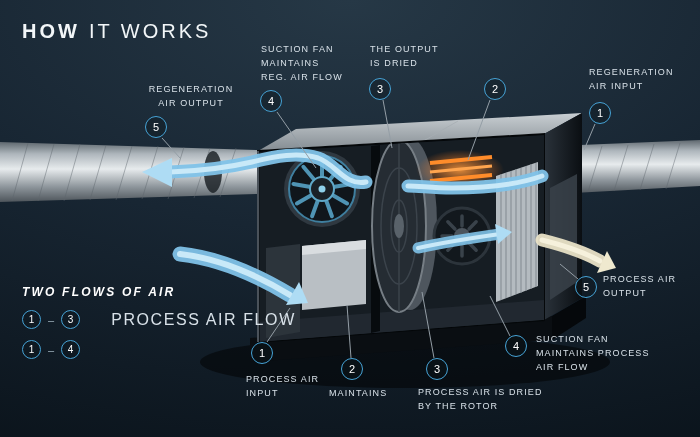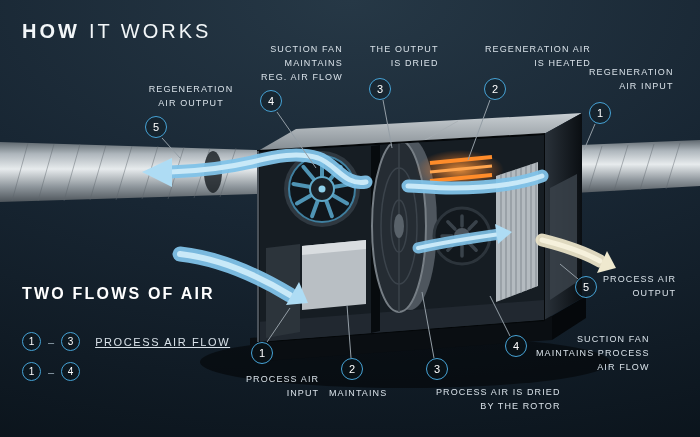--- a/index.html
+++ b/index.html
@@ -18,7 +18,7 @@
   .title .t-light { font-weight:300; margin-left:9px; }
   .lbl {
     position:absolute; color:#d8e1e8; font-size:9px; letter-spacing:1.1px;
-    line-height:1.55; white-space:pre-line;text-align:right;
+    line-height:1.55; white-space:pre-line;
   }
   .num {
     position:absolute; width:22px; height:22px; border-radius:50%;

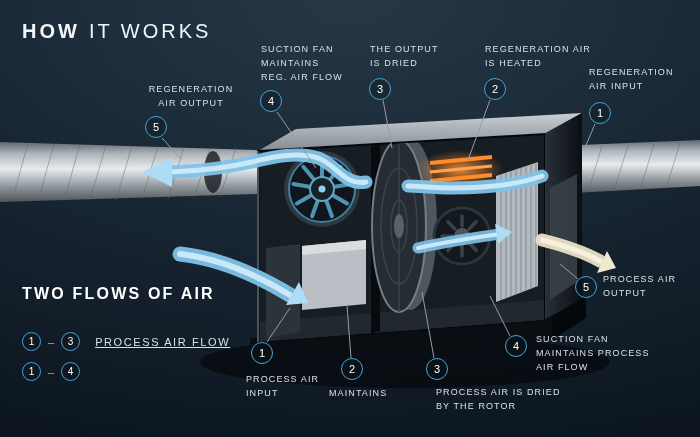--- a/index.html
+++ b/index.html
@@ -236,8 +236,6 @@
 REG. AIR FLOW</div>
   <div class="lbl" style="left:370px; top:43px;">THE OUTPUT
 IS DRIED</div>
-  <div class="lbl" style="left:485px; top:43px;">REGENERATION AIR
-IS HEATED</div>
   <div class="lbl" style="left:589px; top:66px;">REGENERATION
 AIR INPUT</div>
   <div class="lbl" style="left:246px; top:373px;">PROCESS AIR

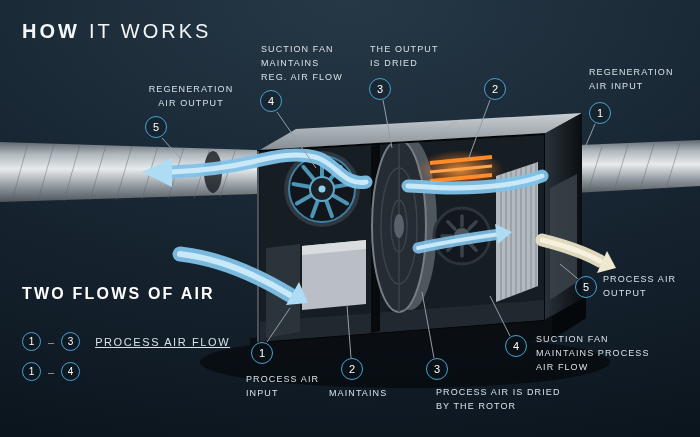--- a/index.html
+++ b/index.html
@@ -26,7 +26,7 @@
     color:#ffffff; font-size:11px; display:flex; align-items:center; justify-content:center;
   }
   .legend { position:absolute; left:22px; top:285px; }
-  .legend-title { color:#ffffff; font-size:16px; font-weight:700; letter-spacing:2.2px; margin-bottom:29px; }
+  .legend-title { color:#ffffff; font-size:12px; font-weight:700; letter-spacing:2.2px; margin-bottom:11px;font-style:italic; }
   .legend-row { display:flex; align-items:center; gap:7px; margin-bottom:11px; }
   .num.sm { position:static; width:19px; height:19px; font-size:10px; flex:0 0 auto; }
   .legend-sep { color:#9fb0bc; font-size:11px; }

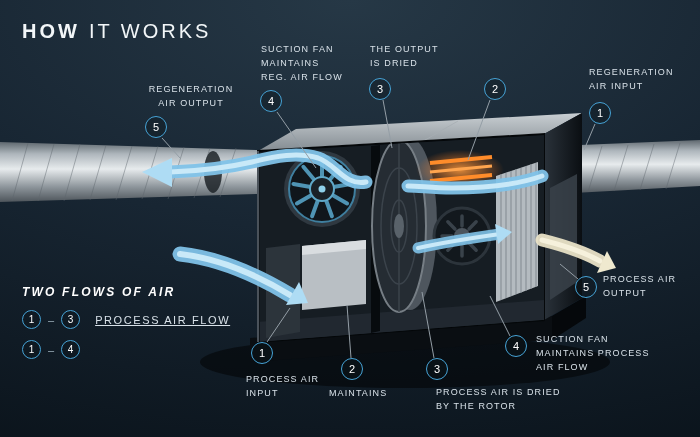--- a/index.html
+++ b/index.html
@@ -30,7 +30,7 @@
   .legend-row { display:flex; align-items:center; gap:7px; margin-bottom:11px; }
   .num.sm { position:static; width:19px; height:19px; font-size:10px; flex:0 0 auto; }
   .legend-sep { color:#9fb0bc; font-size:11px; }
-  .legend-label { color:#d8e1e8; font-size:11px; letter-spacing:1.6px; margin-left:8px;text-decoration:underline; }
+  .legend-label { color:#d8e1e8; font-size:16px; letter-spacing:1.6px; margin-left:24px; }
 </style>
 </head>
 <body>

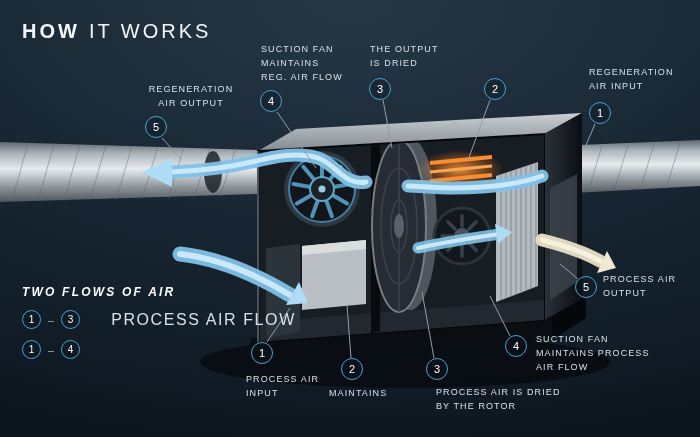--- a/index.html
+++ b/index.html
@@ -241,7 +241,7 @@
   <div class="lbl" style="left:246px; top:373px;">PROCESS AIR
 INPUT</div>
   <div class="lbl" style="left:329px; top:387px;">MAINTAINS</div>
-  <div class="lbl" style="left:436px; top:386px;">PROCESS AIR IS DRIED
+  <div class="lbl" style="left:418px; top:386px;">PROCESS AIR IS DRIED
 BY THE ROTOR</div>
   <div class="lbl" style="left:536px; top:333px;">SUCTION FAN
 MAINTAINS PROCESS

